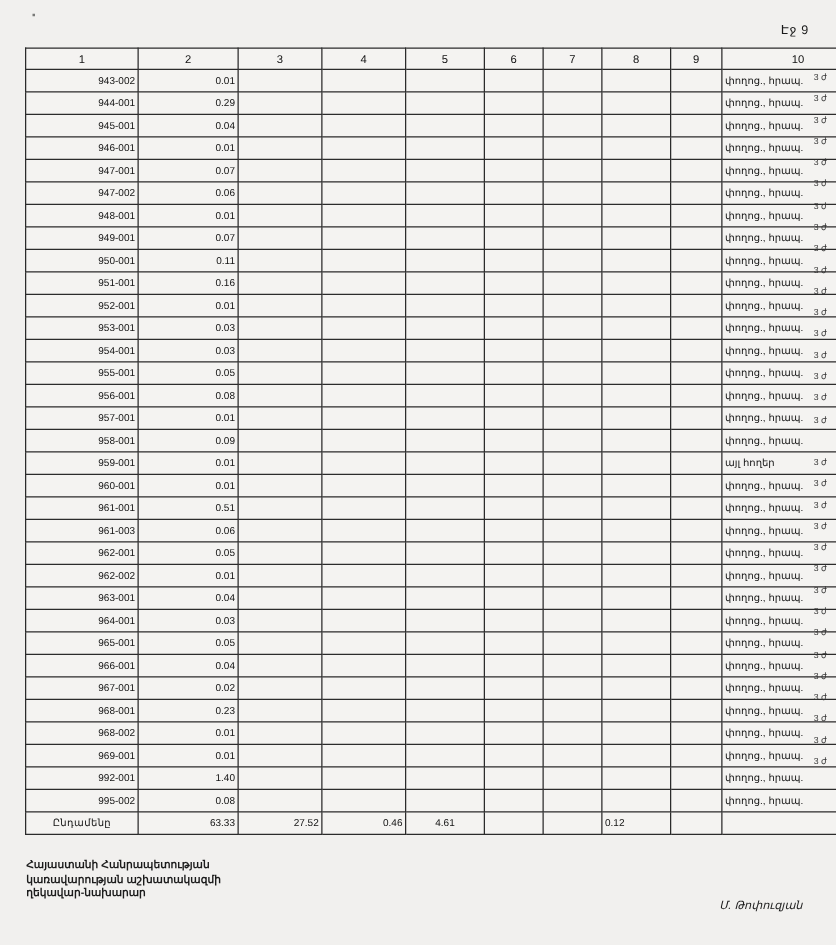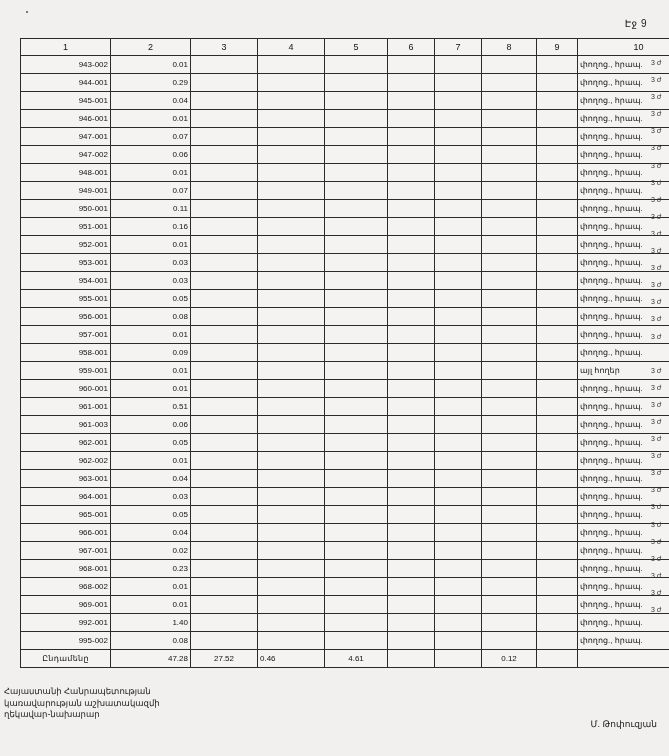--- a/index.html
+++ b/index.html
@@ -540,7 +540,7 @@
       <tfoot>
         <tr class="total-row">
           <td class="c1 total-label">Ընդամենը</td>
-          <td class="c2">47.28</td>
+          <td class="c2">63.33</td>
           <td class="c3">27.52</td>
           <td class="c4">0.46</td>
           <td class="c5">4.61</td>

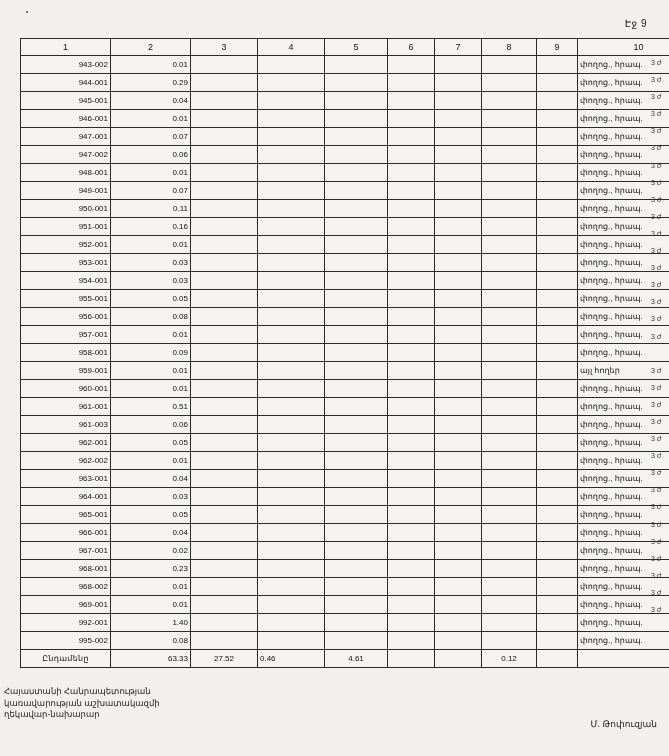--- a/index.html
+++ b/index.html
@@ -67,7 +67,7 @@
   }
   .c1 { width: 85px; text-align: right; padding-left: 3px; }
   .c2 { width: 75px; text-align: right; }
-  .c3 { width: 62px; text-align: center; }
+  .c3 { width: 62px; text-align: right; }
   .c4 { width: 62px; text-align: left; }
   .c5 { width: 58px; text-align: center; }
   .c6 { width: 42px; text-align: center; }

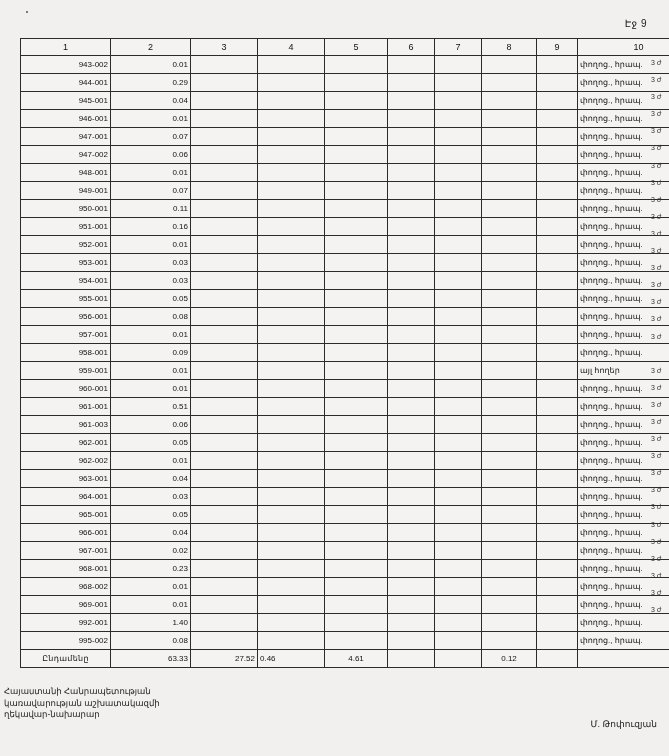--- a/index.html
+++ b/index.html
@@ -68,7 +68,7 @@
   .c1 { width: 85px; text-align: right; padding-left: 3px; }
   .c2 { width: 75px; text-align: right; }
   .c3 { width: 62px; text-align: right; }
-  .c4 { width: 62px; text-align: left; }
+  .c4 { width: 62px; text-align: right; }
   .c5 { width: 58px; text-align: center; }
   .c6 { width: 42px; text-align: center; }
   .c7 { width: 42px; text-align: center; }

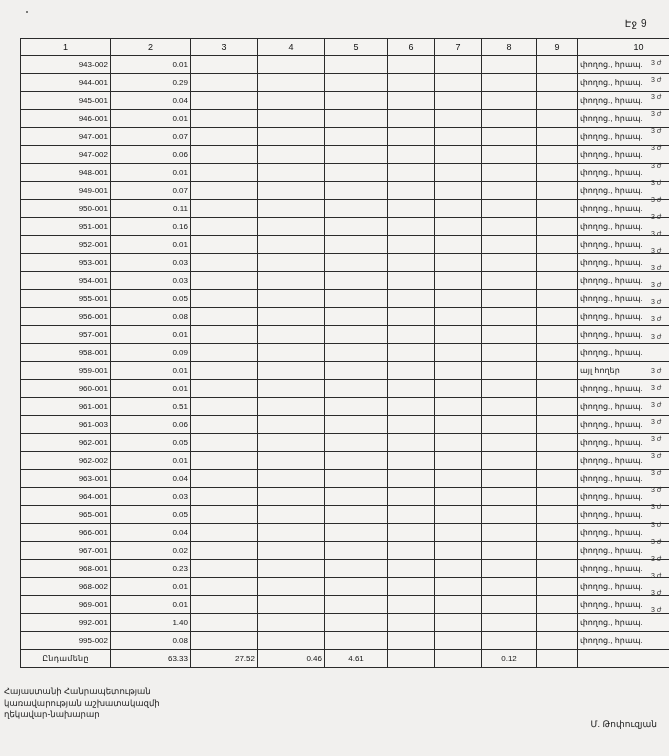--- a/index.html
+++ b/index.html
@@ -72,7 +72,7 @@
   .c5 { width: 58px; text-align: center; }
   .c6 { width: 42px; text-align: center; }
   .c7 { width: 42px; text-align: center; }
-  .c8 { width: 50px; text-align: center; }
+  .c8 { width: 50px; }
   .c9 { width: 36px; text-align: center; }
   .c10 { width: 117px; text-align: left; padding-left: 4px; font-size: 8px; }
   td.c10 { letter-spacing: 0px; }

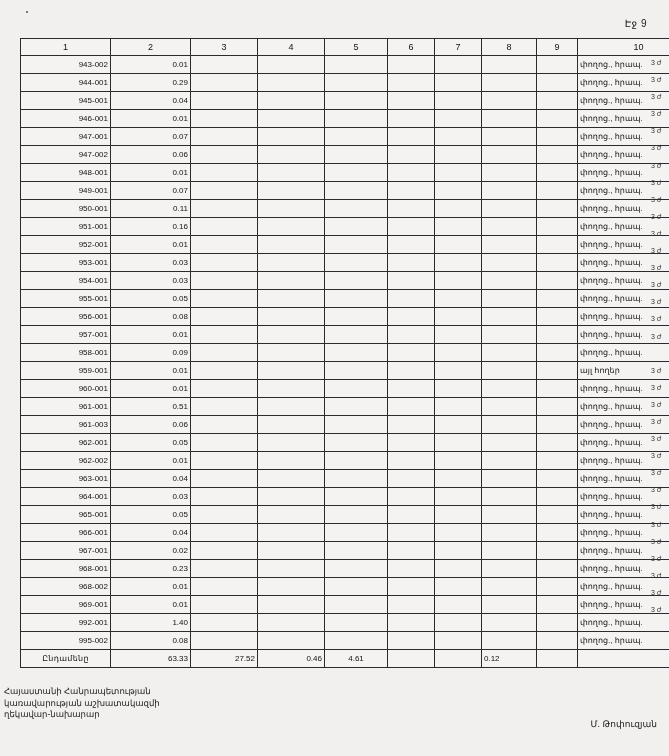--- a/index.html
+++ b/index.html
@@ -100,11 +100,12 @@
   }
   .footer {
     position: absolute;
-    left: 4px;
+    left: 21px;
     top: 686px;
     font-size: 8.5px;
     line-height: 11.5px;
     color: #1c1c1c;
+    font-weight: bold;
   }
   .signature {
     position: absolute;

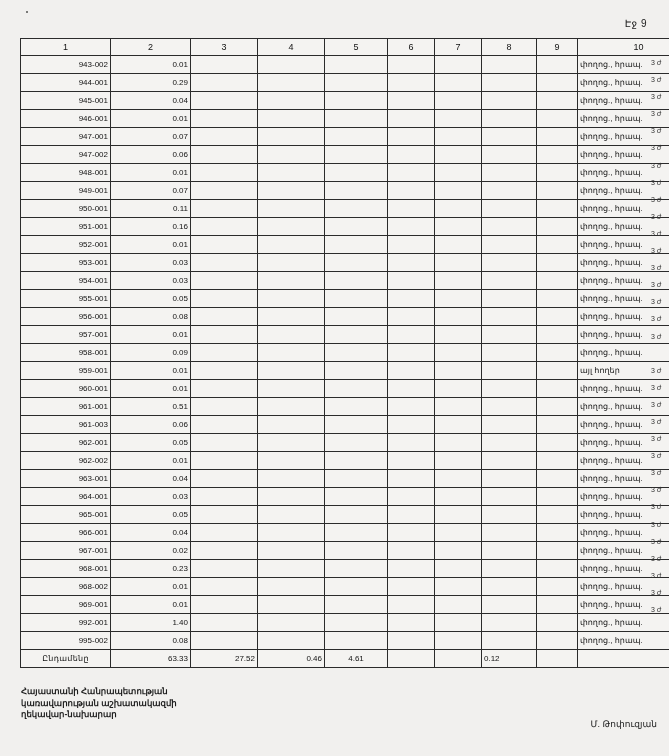--- a/index.html
+++ b/index.html
@@ -109,10 +109,11 @@
   }
   .signature {
     position: absolute;
-    right: 12px;
+    right: 27px;
     top: 719px;
     font-size: 9px;
     color: #1c1c1c;
+    font-style: italic;
   }
 </style>
 </head>

